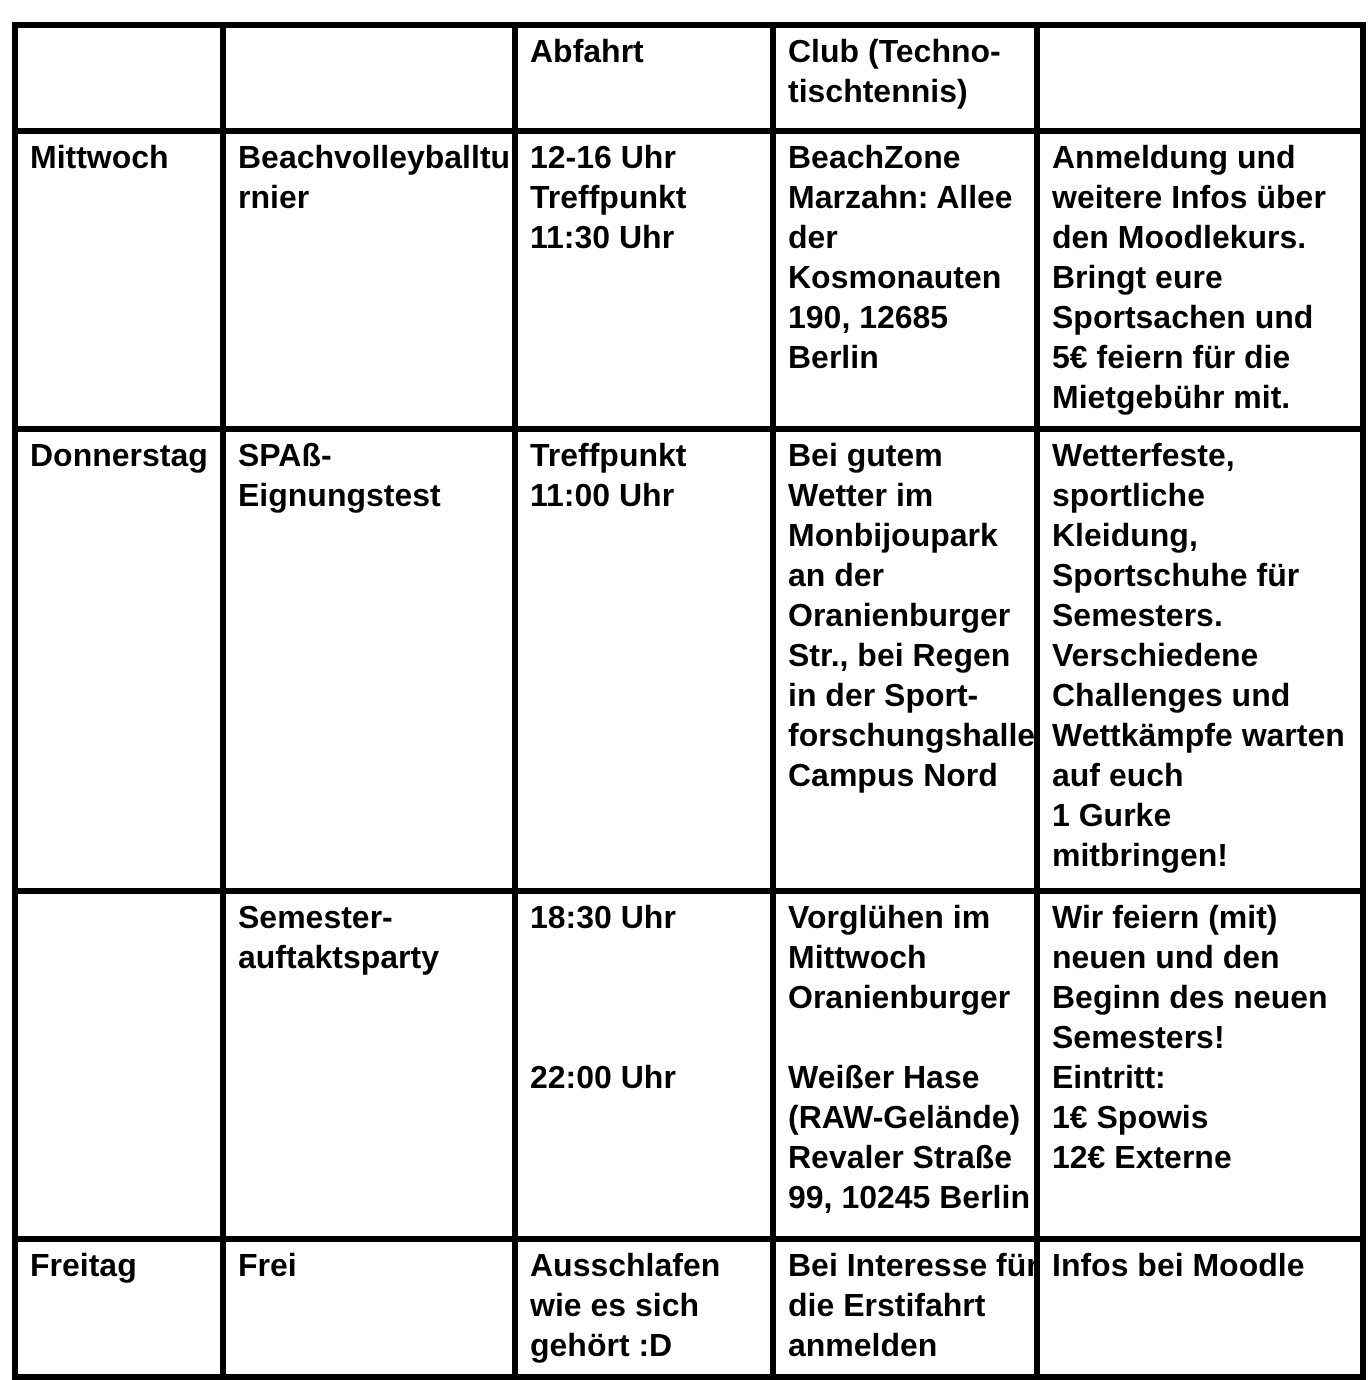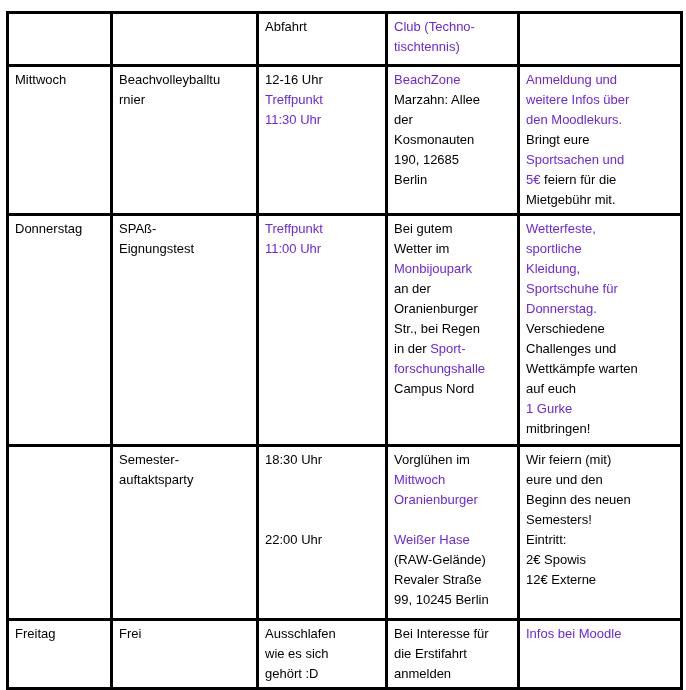--- a/index.html
+++ b/index.html
@@ -29,11 +29,12 @@
     border: 3px solid #000000;
     vertical-align: top;
     padding: 3px 6px;
-    font-size: 13px;
+    font-size: 16px;
     line-height: 20px;
     color: #000000;
     overflow: hidden;
     word-wrap: normal;
+    font-weight: bold;
   }
   .line { white-space: nowrap; min-height: 20px; }
   .red { color: #6d28d9; }

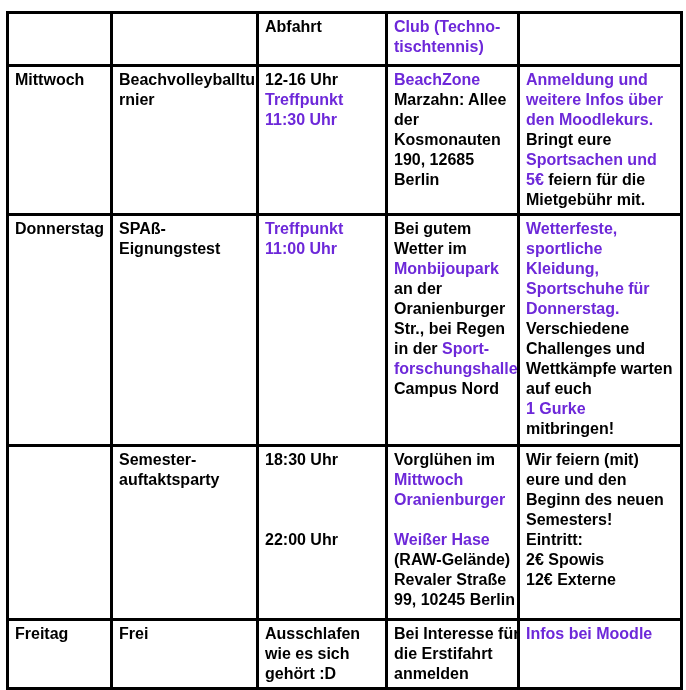--- a/index.html
+++ b/index.html
@@ -37,7 +37,7 @@
     font-weight: bold;
   }
   .line { white-space: nowrap; min-height: 20px; }
-  .red { color: #6d28d9; }
+  .red { color: #000000; }
   col.c-day      { width: 104px; }
   col.c-event    { width: 146px; }
   col.c-time     { width: 129px; }

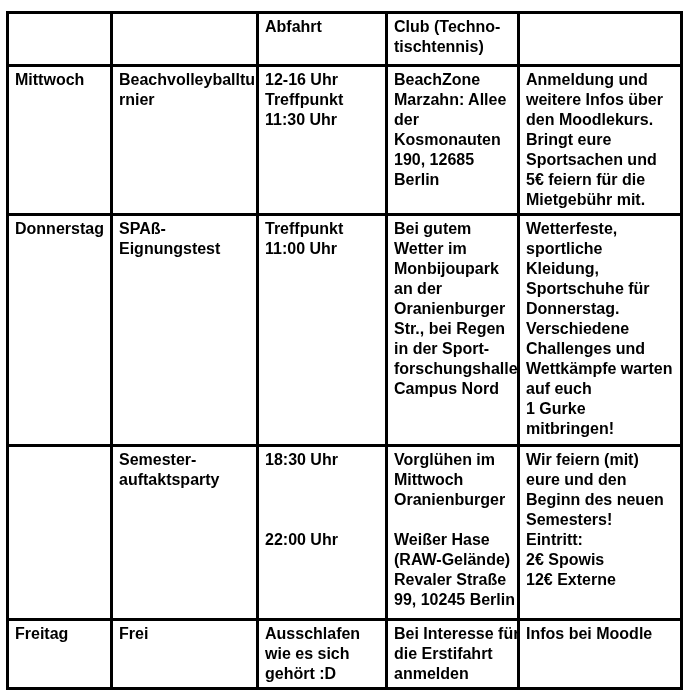--- a/index.html
+++ b/index.html
@@ -133,7 +133,7 @@
             <div class="line"><span class="red">sportliche</span></div>
             <div class="line"><span class="red">Kleidung,</span></div>
             <div class="line"><span class="red">Sportschuhe für</span></div>
-            <div class="line"><span class="red">Donnerstag.</span></div>
+            <div class="line"><span class="red">Semesters.</span></div>
             <div class="line"><span>Verschiedene</span></div>
             <div class="line"><span>Challenges und</span></div>
             <div class="line"><span>Wettkämpfe warten</span></div>

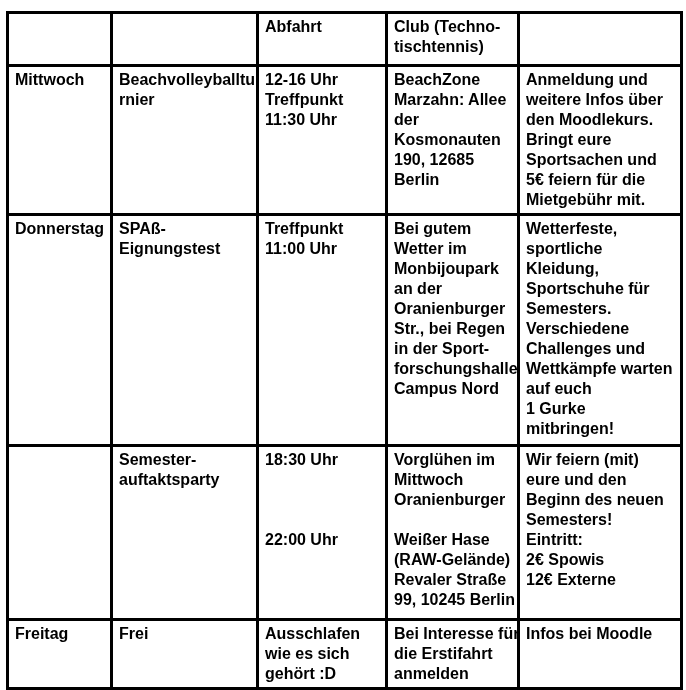--- a/index.html
+++ b/index.html
@@ -167,7 +167,7 @@
           </td>
         <td>
             <div class="line"><span>Wir feiern (mit)</span></div>
-            <div class="line"><span>eure und den</span></div>
+            <div class="line"><span>neuen und den</span></div>
             <div class="line"><span>Beginn des neuen</span></div>
             <div class="line"><span>Semesters!</span></div>
             <div class="line"><span>Eintritt:</span></div>

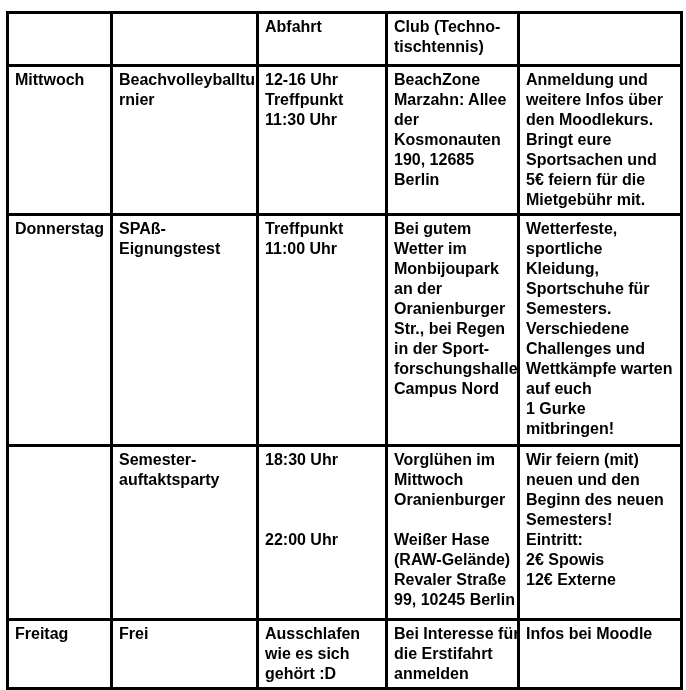--- a/index.html
+++ b/index.html
@@ -171,7 +171,7 @@
             <div class="line"><span>Beginn des neuen</span></div>
             <div class="line"><span>Semesters!</span></div>
             <div class="line"><span>Eintritt:</span></div>
-            <div class="line"><span>2€ Spowis</span></div>
+            <div class="line"><span>1€ Spowis</span></div>
             <div class="line"><span>12€ Externe</span></div>
           </td>
       </tr>

